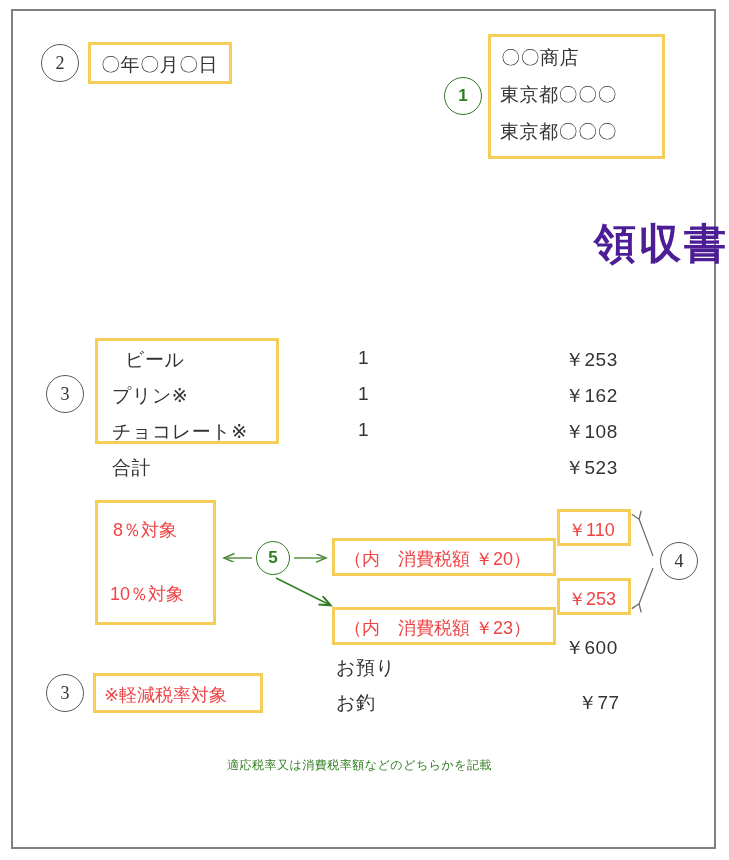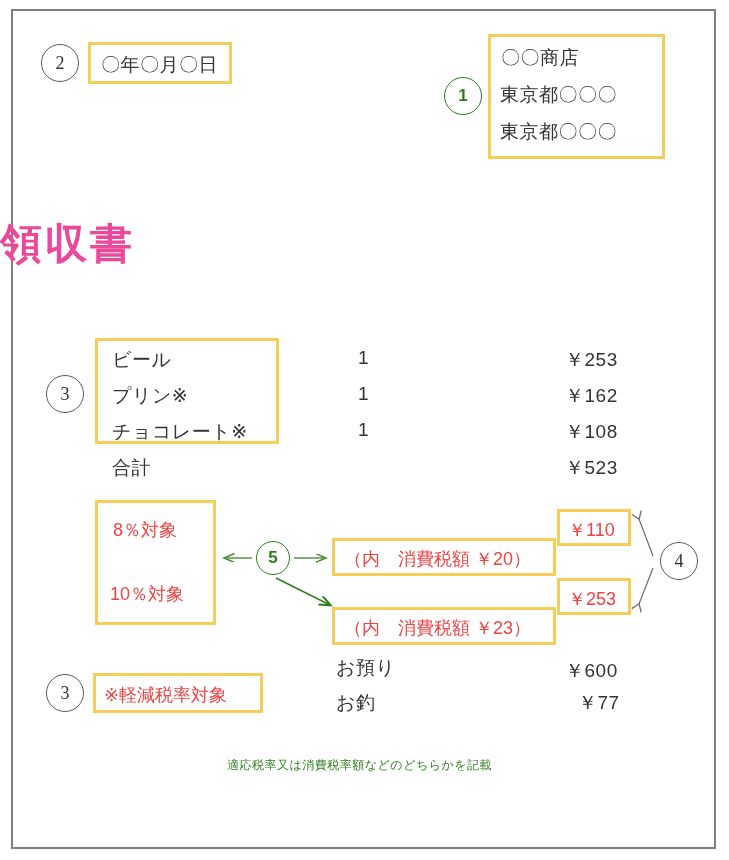--- a/index.html
+++ b/index.html
@@ -82,10 +82,10 @@
     left: 0;
     top: 216px;
     width: 729px;
-    text-align: left;
+    text-align: right;
     font-size: 42px;
     font-weight: bold;
-    color: #ec4899;
+    color: #4c1d95;
     letter-spacing: 3px;
   }
   

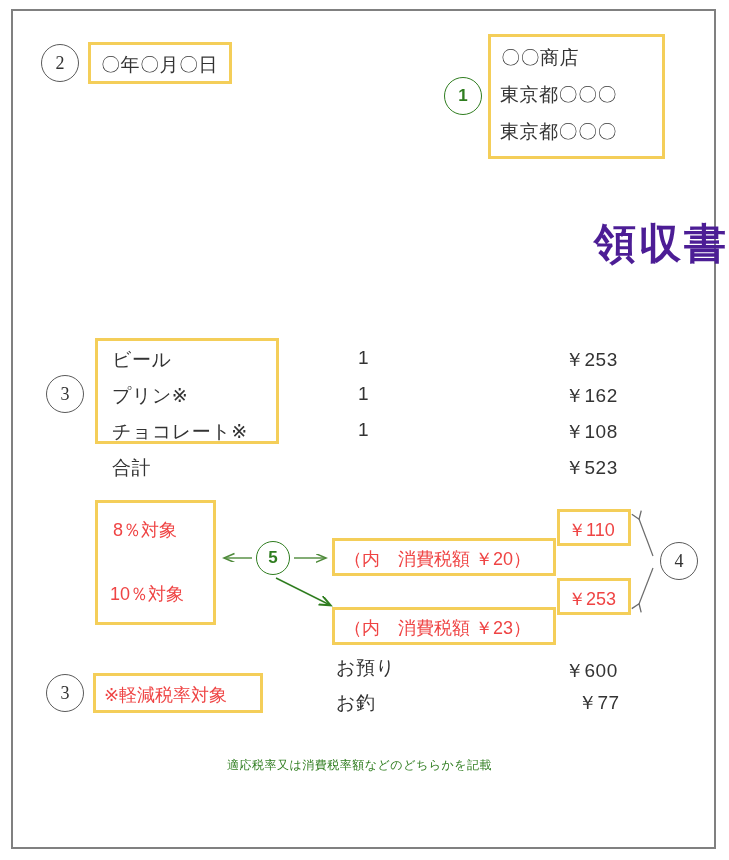--- a/index.html
+++ b/index.html
@@ -131,7 +131,7 @@
   <div class="circ" style="left:46px; top:375px;">3</div>
   <div class="ybox" style="left:95px; top:338px; width:184px; height:106px;"></div>
 
-  <div class="abs txt row-name" style="top:347px;">ビール</div>
+  <div class="abs txt row-name" style="top:347px;margin-left:13px;">ビール</div>
   <div class="abs txt row-qty" style="top:347px;">1</div>
   <div class="abs txt row-price" style="top:347px;">￥253</div>
 

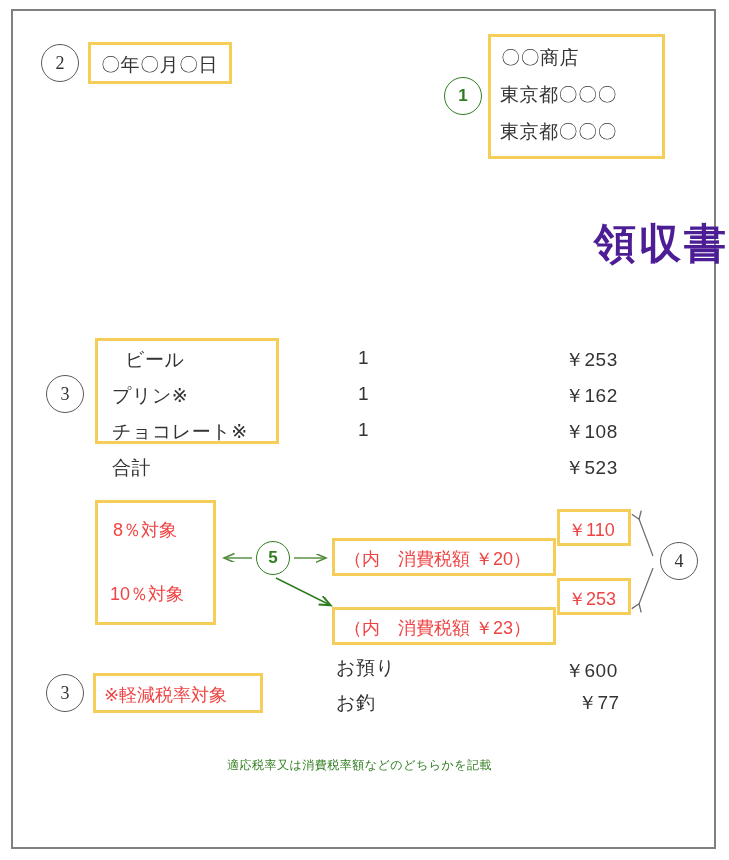--- a/index.html
+++ b/index.html
@@ -167,7 +167,7 @@
   <div class="circ" style="left:660px; top:542px;">4</div>
 
   <div class="abs txt" style="left:336px; top:655px;">お預り</div>
-  <div class="abs txt" style="left:565px; top:658px;text-align:right;">￥600</div>
+  <div class="abs txt" style="left:565px; top:635px;text-align:right;">￥600</div>
 
   <div class="abs txt" style="left:336px; top:690px;">お釣</div>
   <div class="abs txt" style="left:578px; top:690px;">￥77</div>

